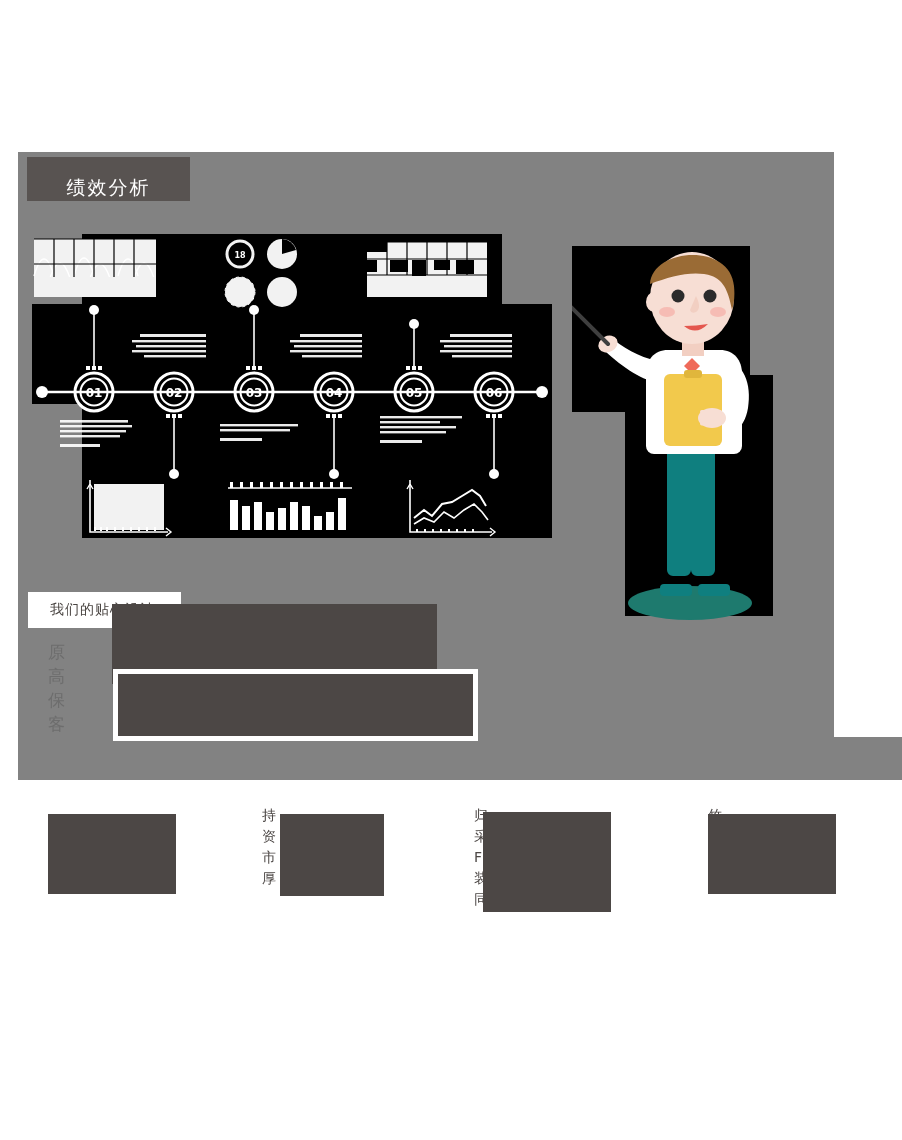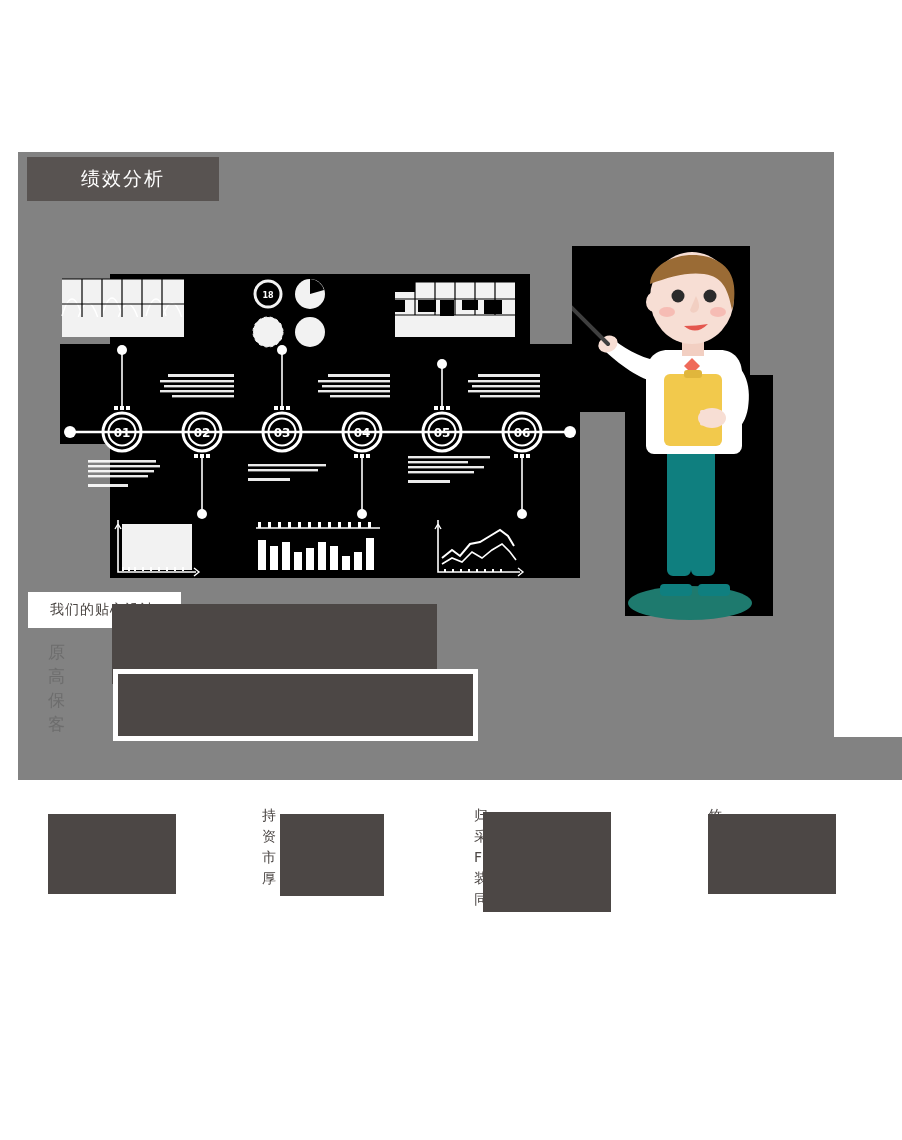--- a/index.html
+++ b/index.html
@@ -14,8 +14,8 @@
 
   
   #title-chip{
-    position:absolute;left:27px;top:157px;width:192px;height:44px;
-    background:#585351;display:flex;align-items:center;justify-content:center;
+    position:absolute;left:27px;top:157px;width:163px;height:44px;
+    background:#585351;display:flex;align-items:flex-end;justify-content:center;
   }
   #title-chip .t{color:#ffffff;font-size:19px;letter-spacing:2px;}
 

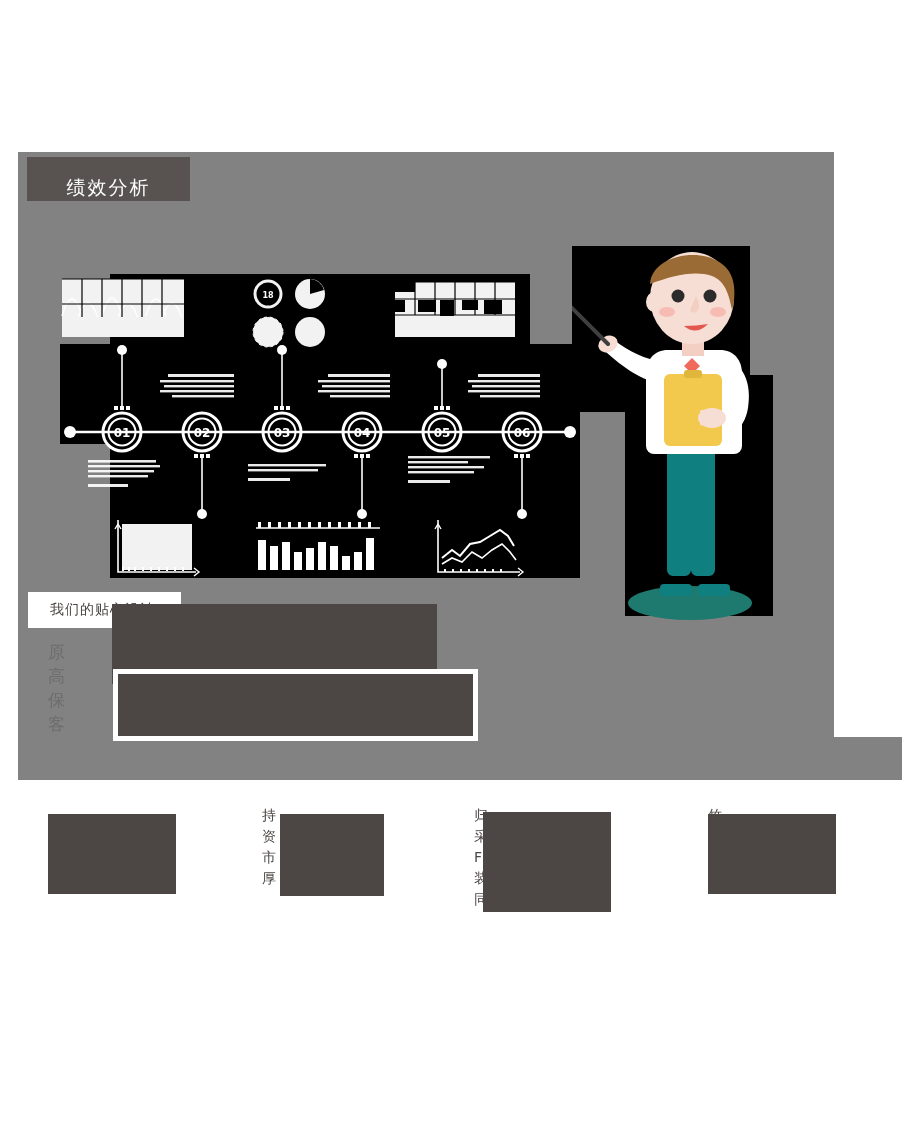--- a/index.html
+++ b/index.html
@@ -20,7 +20,7 @@
   #title-chip .t{color:#ffffff;font-size:19px;letter-spacing:2px;}
 
   
-  #info{position:absolute;left:60px;top:234px;width:520px;height:304px;margin-top:40px;}
+  #info{position:absolute;left:32px;top:234px;width:520px;height:304px;}
   #ink{position:absolute;left:0;top:0;width:520px;height:304px;}
 
   

